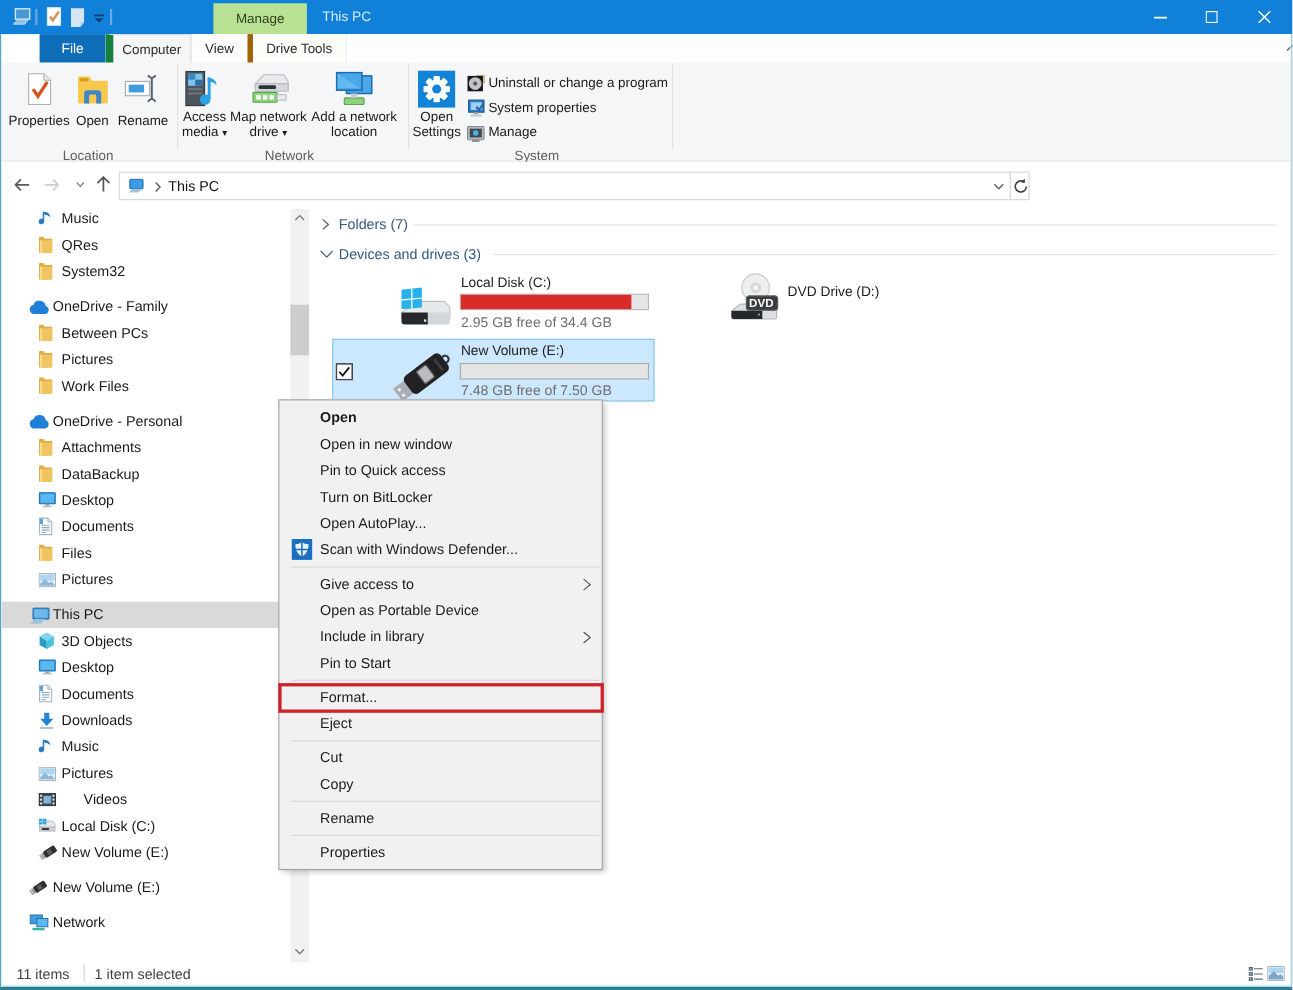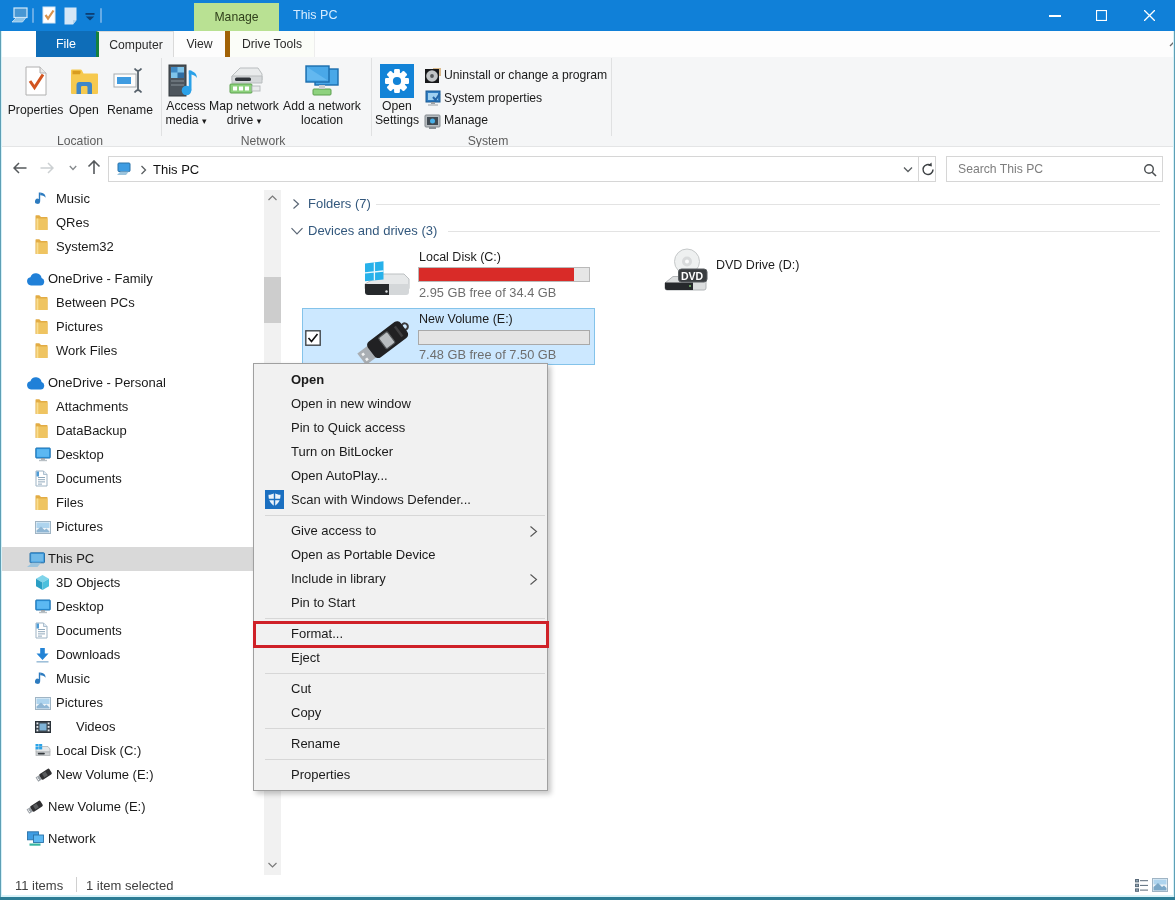--- a/index.html
+++ b/index.html
@@ -16,7 +16,7 @@
 #tabrow { position:absolute; left:0; top:31px; width:1175px; height:26px; background:#fdfdfd;margin-left:36px; }
 #filetab { position:absolute; left:0; top:0; width:60px; height:26px; background:#0e6db8; color:#fff; text-align:center; line-height:26px; font-size:12.5px; }
 .rtab { position:absolute; top:0; height:26px; text-align:center; line-height:27px; color:#2b2b2b; font-size:12.2px; }
-#computertab { left:60px; width:78px; background:#f5f6f7; border-left:3px solid #15803d; border-right:1px solid #dadada; border-top:1px solid #dadada; }
+#computertab { left:60px; width:78px; background:#f5f6f7; border-left:7px solid #15803d; border-right:1px solid #dadada; border-top:1px solid #dadada; }
 #viewtab { left:138px; width:56px; border-right:5px solid #a16207; }
 #drivetab { left:194px; width:85px; border-right:1px solid #ededed; background:#fbfdf8; }
 

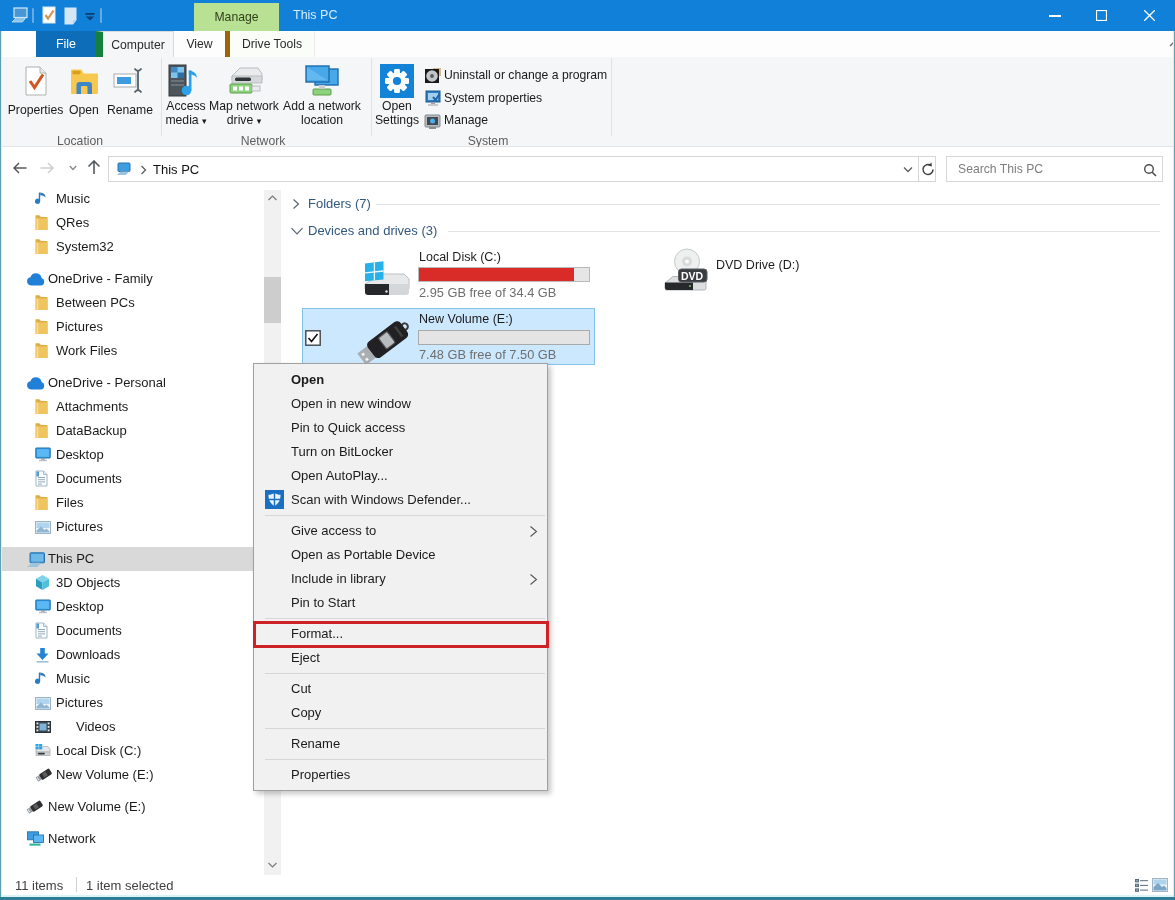--- a/index.html
+++ b/index.html
@@ -247,12 +247,6 @@
     <svg class="abs" style="left:2px;top:5px" width="14" height="15" viewBox="0 0 14 15">
       <path d="M12 7.5 a5 5 0 1 1 -2 -4" fill="none" stroke="#3e4245" stroke-width="1.5"></path>
       <path d="M10.5 0.5 L10.8 4.4 L7 3.6 Z" fill="#3e4245"></path>
-    </svg>
-  </div>
-  <div id="searchbox">Search This PC
-    <svg class="abs" style="left:196px;top:6px" width="14" height="14" viewBox="0 0 14 14">
-      <circle cx="6" cy="6" r="4.3" fill="none" stroke="#4a4e51" stroke-width="1.4"></circle>
-      <path d="M9.2 9.2 L13 13" stroke="#4a4e51" stroke-width="1.6"></path>
     </svg>
   </div>
 </div>

